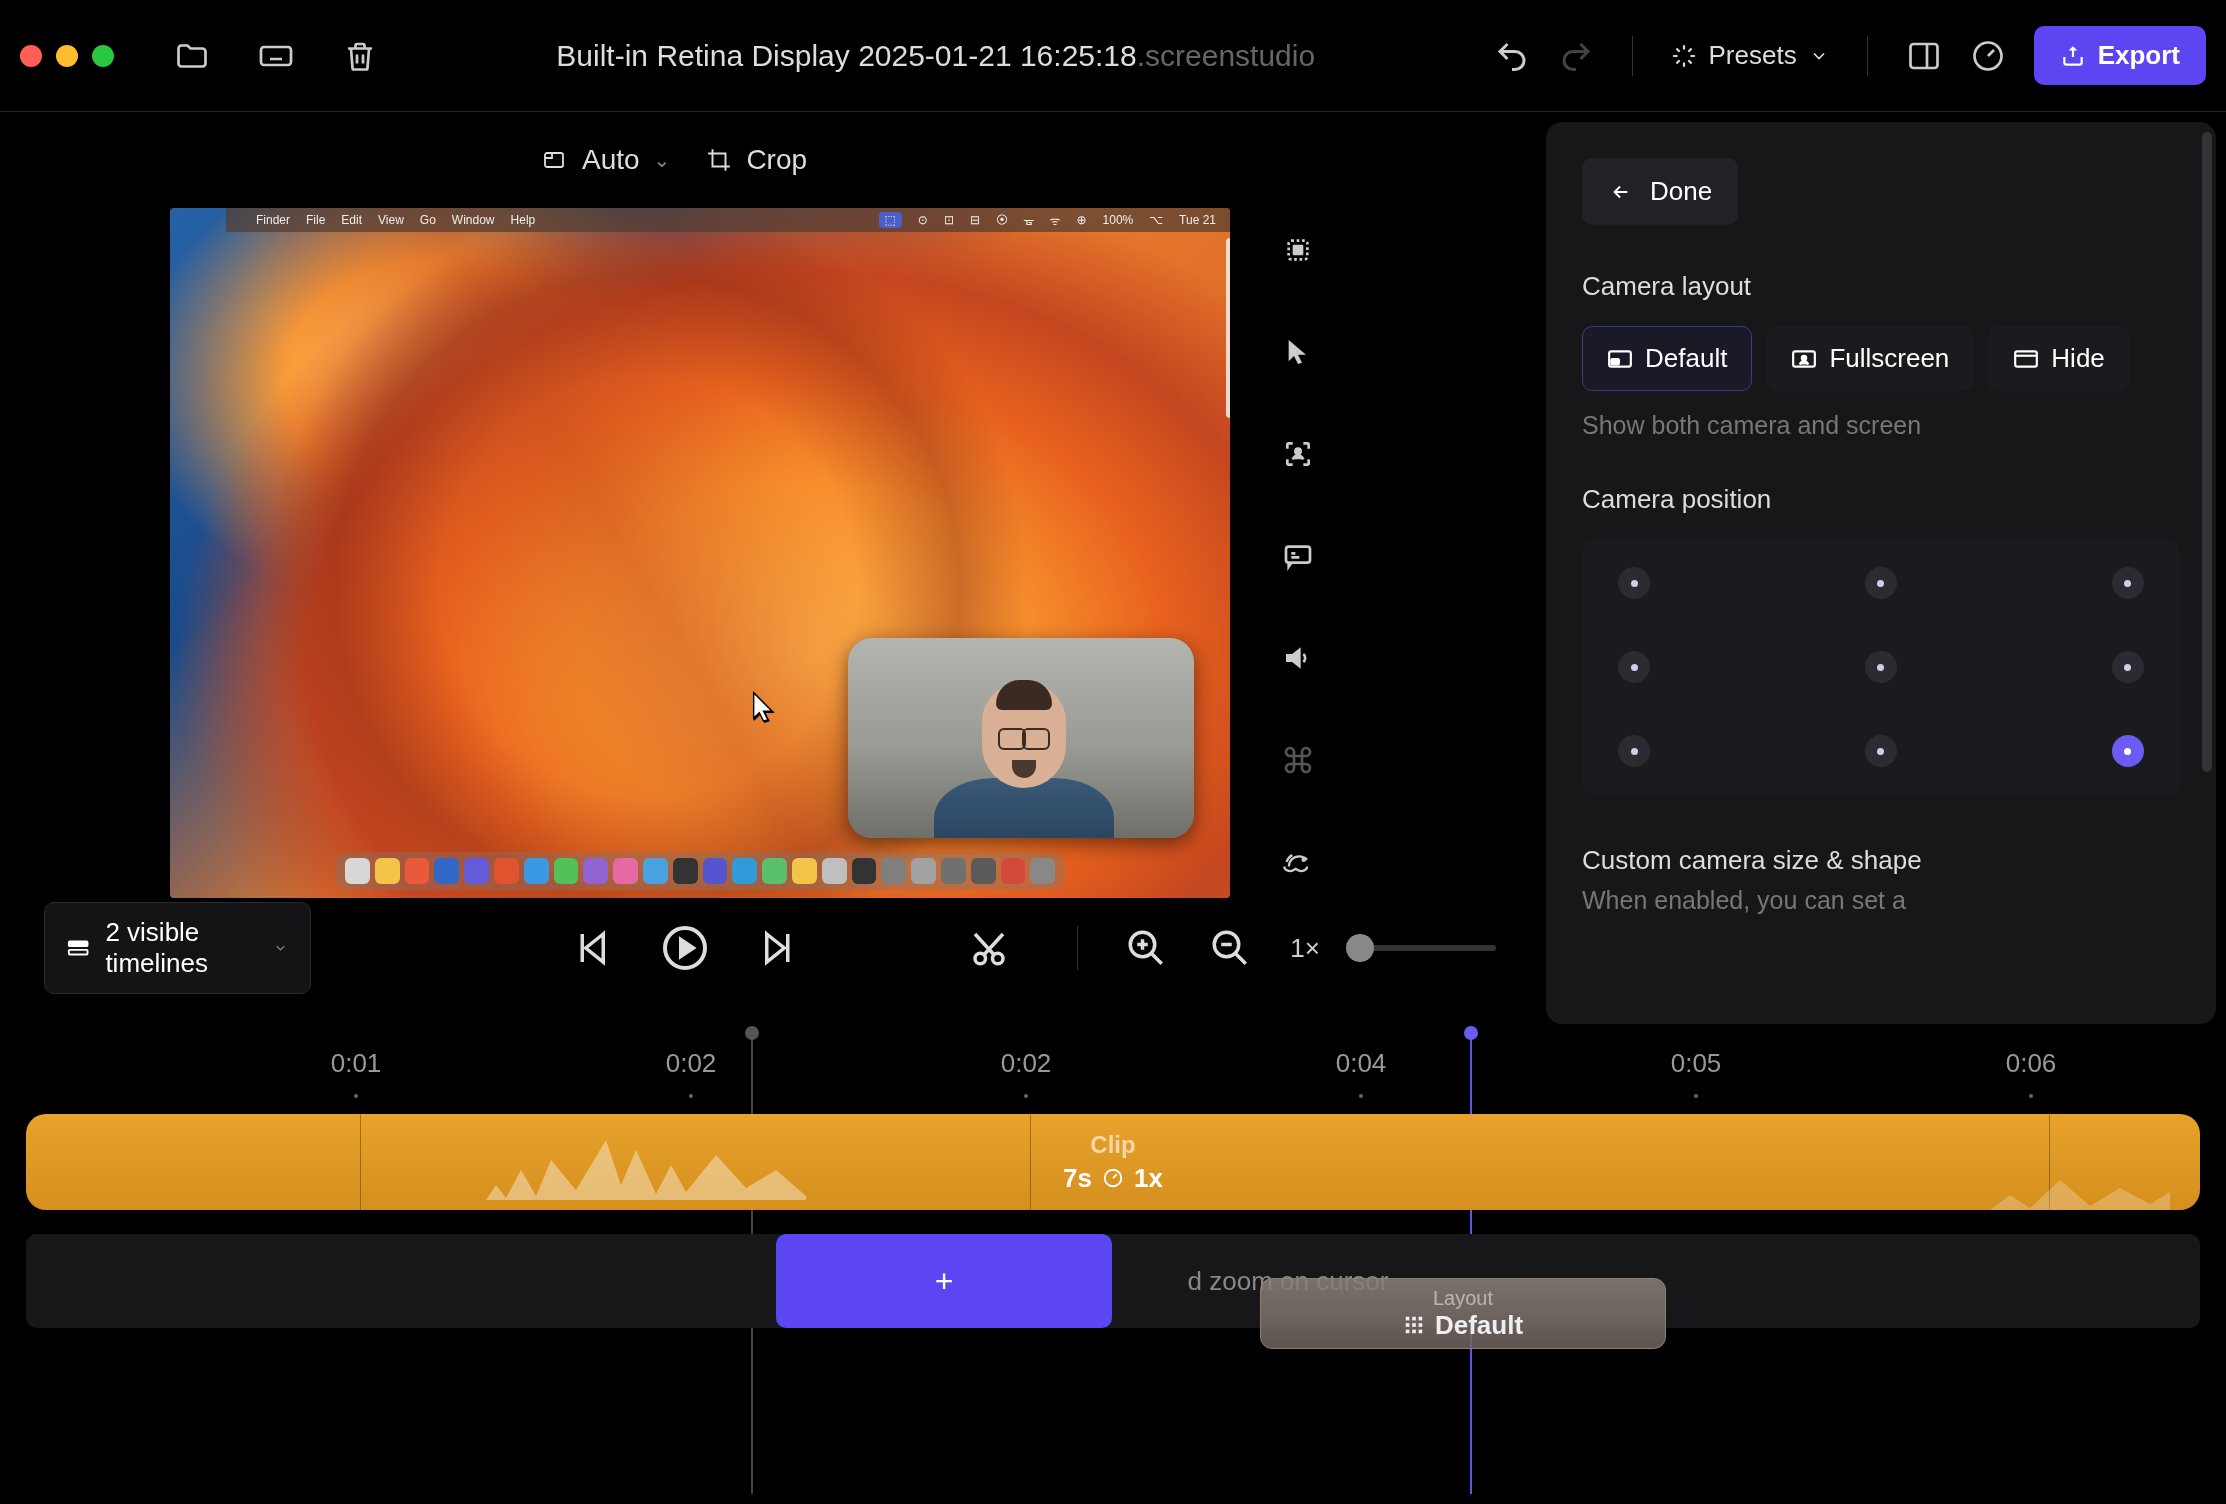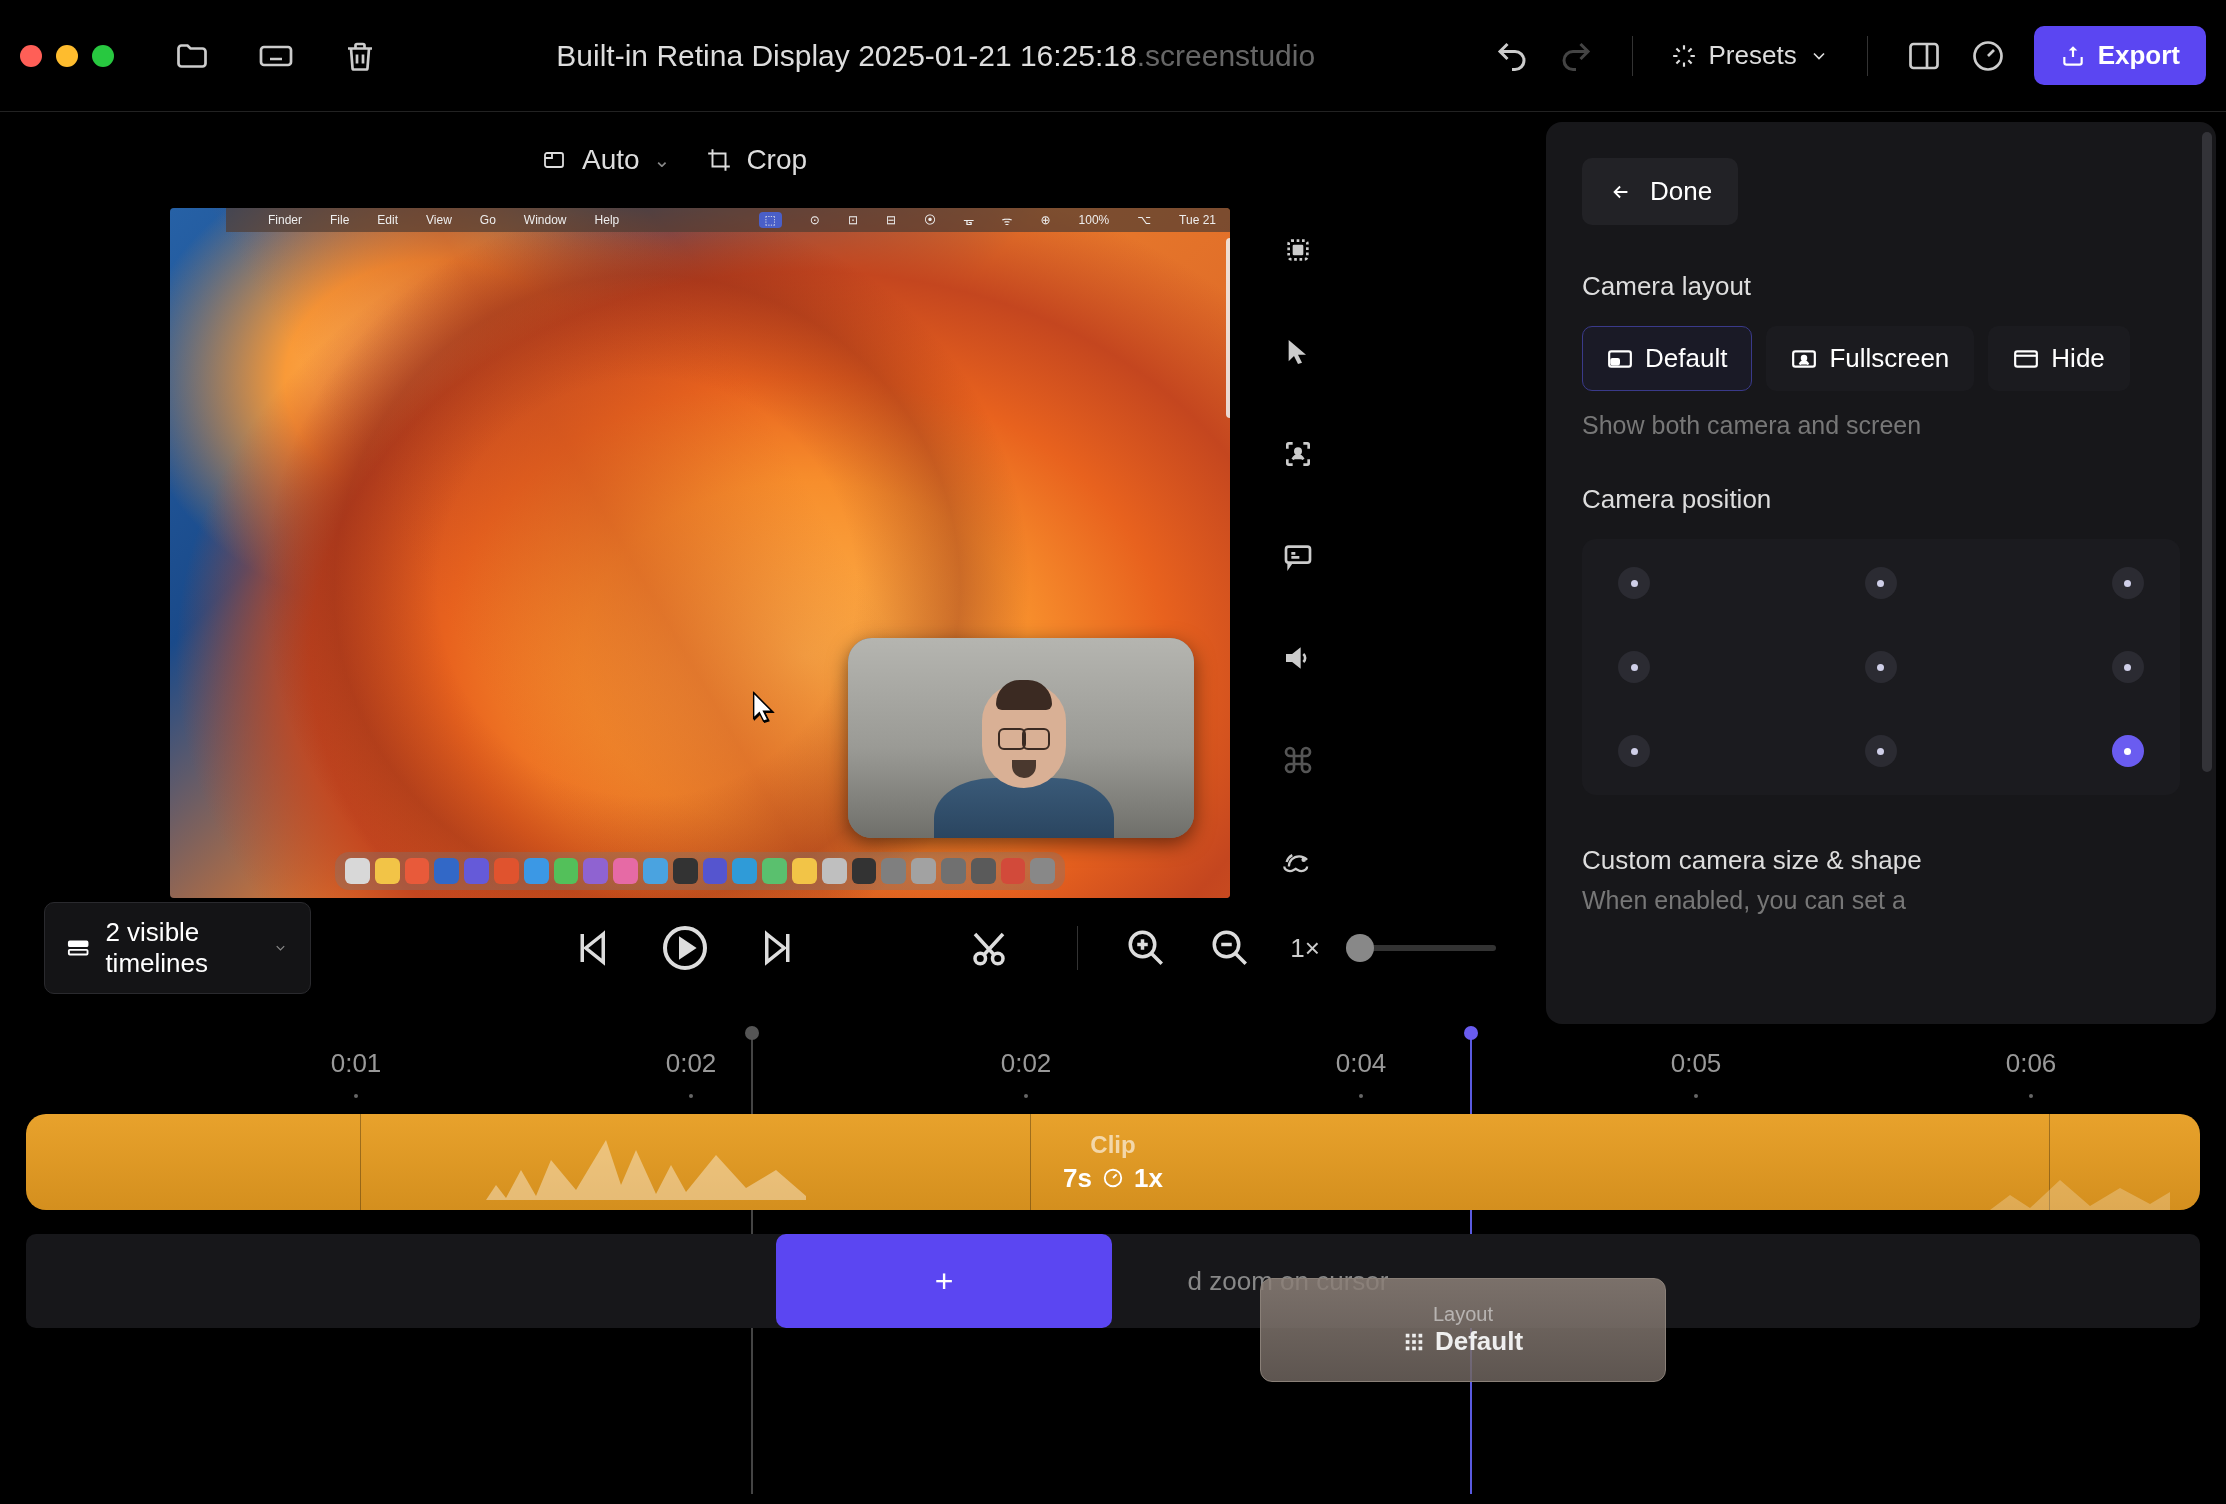--- a/index.html
+++ b/index.html
@@ -40,7 +40,7 @@
   radial-gradient(circle at 45% 55%, transparent 30%, rgba(120,30,20,0.35) 45%, transparent 55%),
   linear-gradient(240deg, transparent 40%, rgba(200,80,30,0.5) 55%, transparent 70%);
 }
-.mac-menubar { position: absolute; top: 0; left: 56px; right: 0; height: 24px; background: rgba(80,60,50,0.7); display: flex; align-items: center; padding: 0 14px; gap: 28px; font-size: 12px; color: #eee; }
+.mac-menubar { position: absolute; top: 0; left: 56px; right: 0; height: 24px; background: rgba(80,60,50,0.7); display: flex; align-items: center; padding: 0 14px; gap: 16px; font-size: 12px; color: #eee; }
 .mac-menubar .spacer { flex: 1; }
 .mb-pill { background: #4a5fc8; border-radius: 4px; padding: 1px 6px; }
 .pip { position: absolute; right: 36px; bottom: 60px; width: 346px; height: 200px; border-radius: 24px; overflow: hidden; background: #7a7a7a; box-shadow: 0 6px 20px rgba(0,0,0,0.5); }

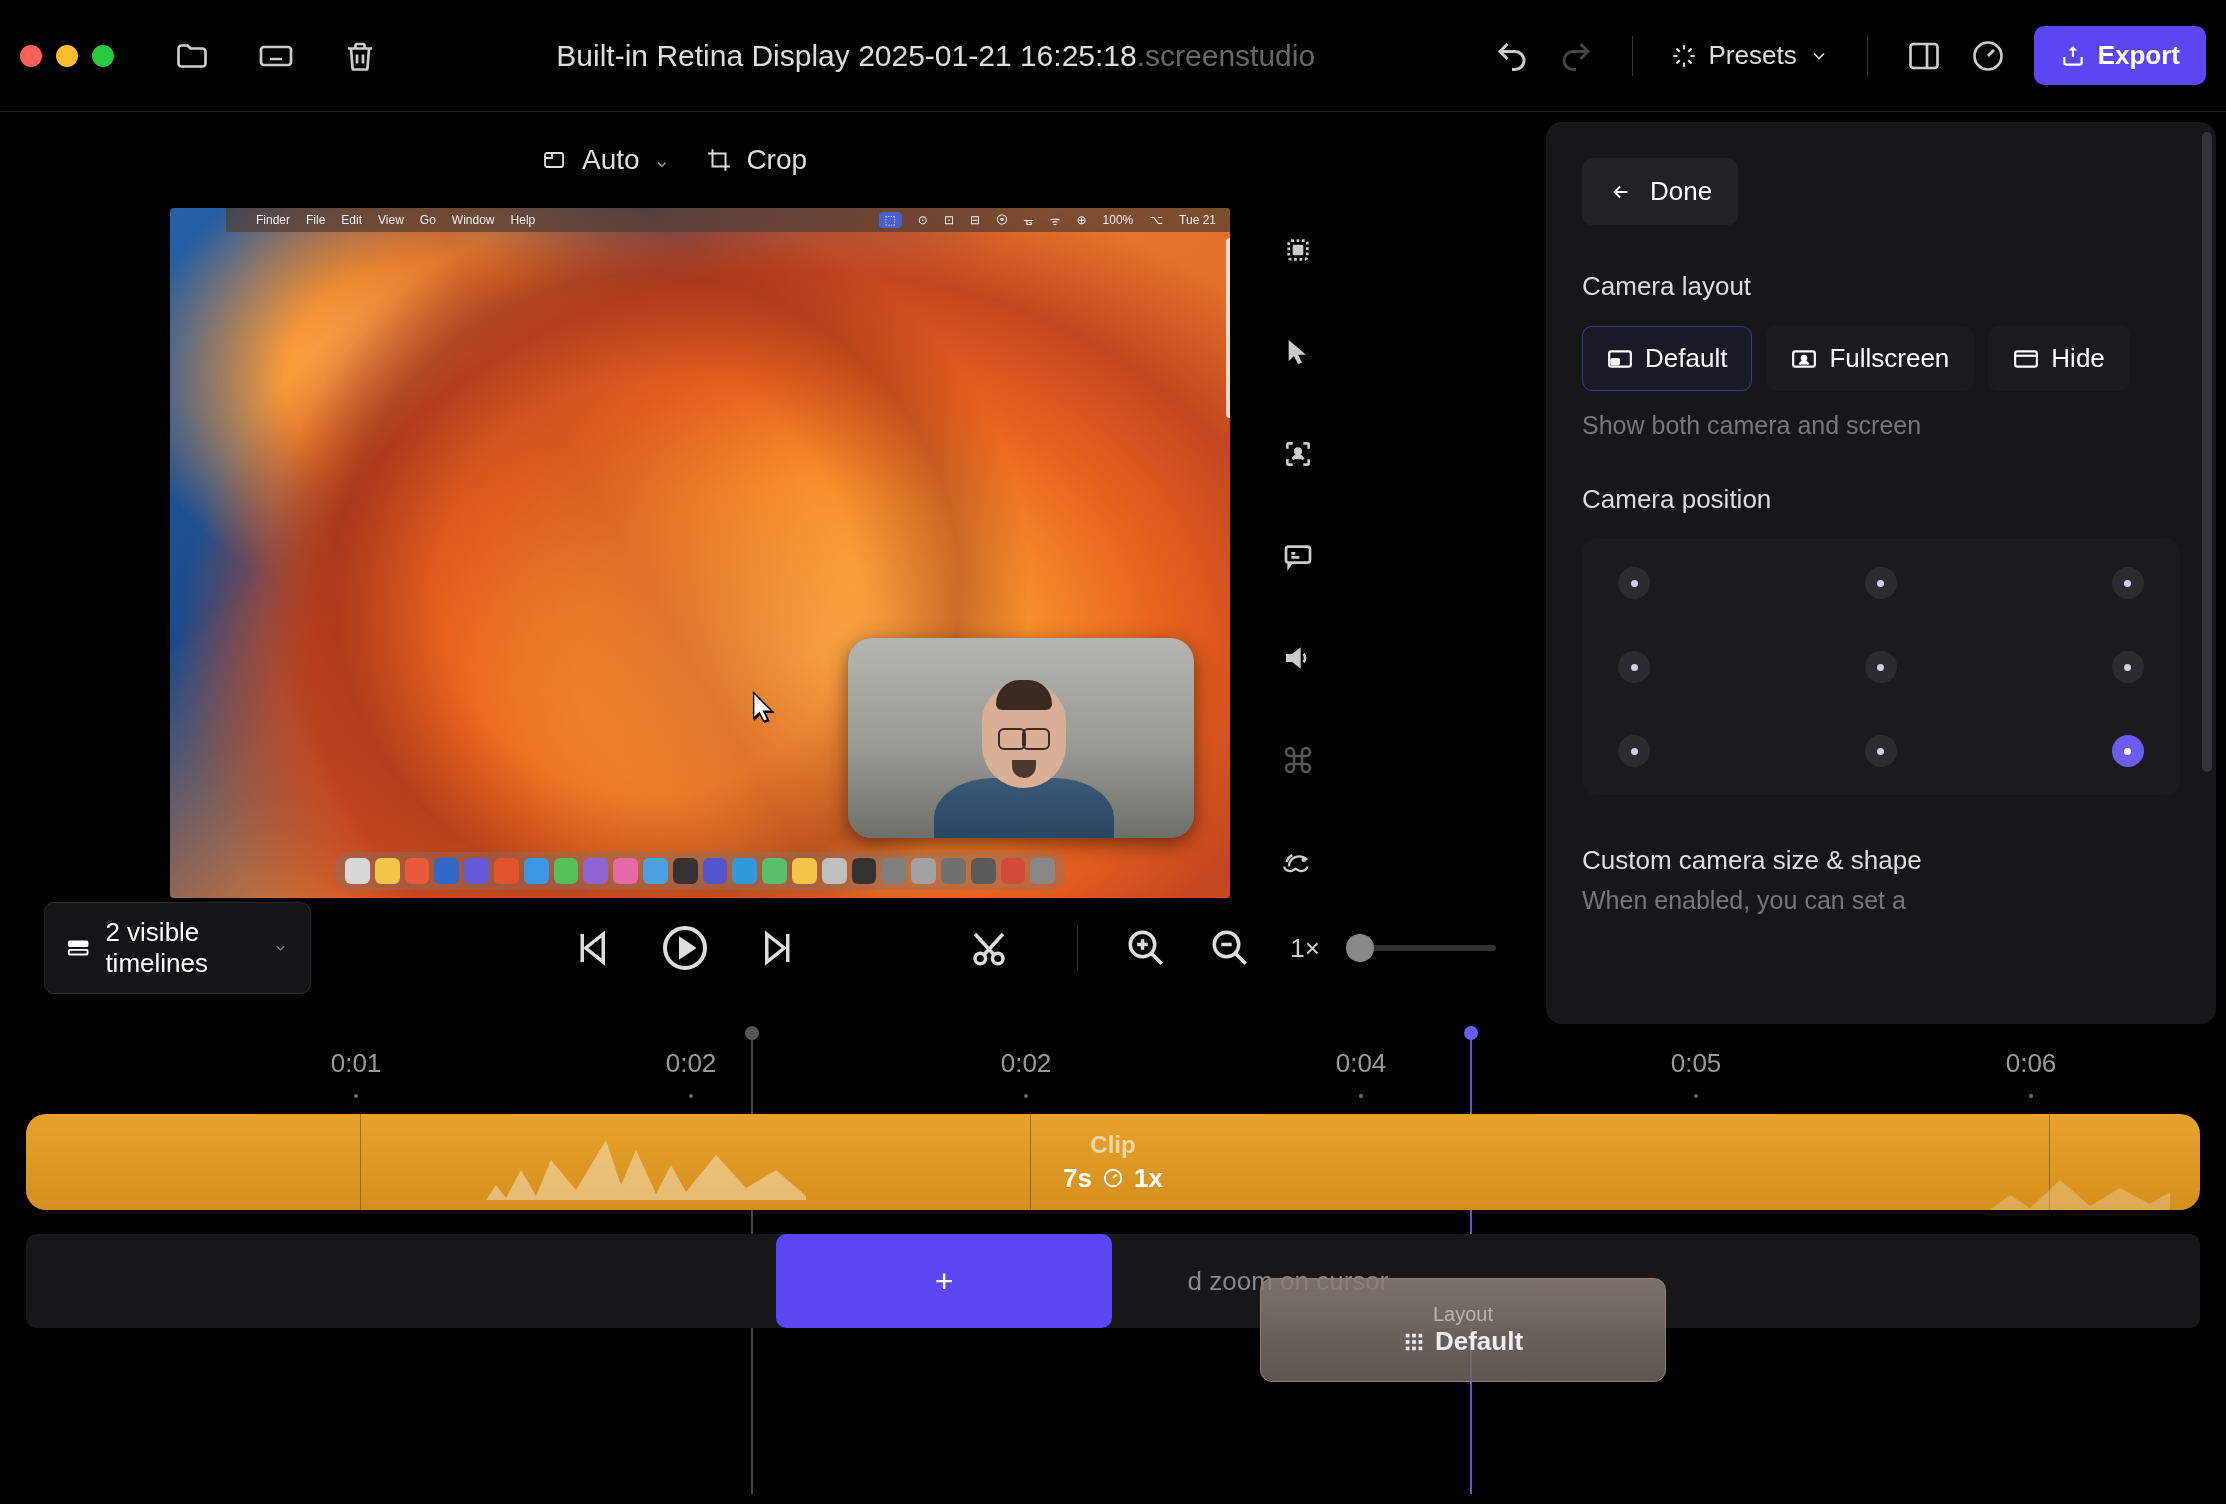--- a/index.html
+++ b/index.html
@@ -117,7 +117,7 @@
 .clip-sep { position: absolute; top: 0; bottom: 0; width: 1px; background: rgba(0,0,0,0.3); }
 .track-zoom { height: 94px; background: #17171a; border-radius: 10px; margin-top: 24px; display: flex; align-items: center; justify-content: center; color: #888; font-size: 26px; position: relative; }
 .zoom-seg { position: absolute; left: 750px; top: 0; width: 336px; height: 94px; background: #5b46f2; border-radius: 10px; display: flex; align-items: center; justify-content: center; color: #fff; font-size: 32px; cursor: pointer; }
-.layout-chip { position: absolute; left: 1260px; top: 244px; width: 406px; height: 104px; background: linear-gradient(180deg, rgba(140,128,120,0.85), rgba(110,100,94,0.85)); border: 1px solid #8a8078; border-radius: 12px; display: flex; flex-direction: column; align-items: center; justify-content: center; cursor: pointer; }
+.layout-chip { position: absolute; left: 1260px; top: 244px; width: 406px; height: 71px; background: linear-gradient(180deg, rgba(140,128,120,0.85), rgba(110,100,94,0.85)); border: 1px solid #8a8078; border-radius: 12px; display: flex; flex-direction: column; align-items: center; justify-content: center; cursor: pointer; }
 .layout-chip .t { color: rgba(230,230,230,0.6); font-size: 20px; }
 .layout-chip .b { color: #efefef; font-size: 26px; font-weight: 600; display: flex; align-items: center; gap: 10px; }
 .playhead { position: absolute; top: 0; bottom: 10px; width: 2px; background: #5a5ae0; }

